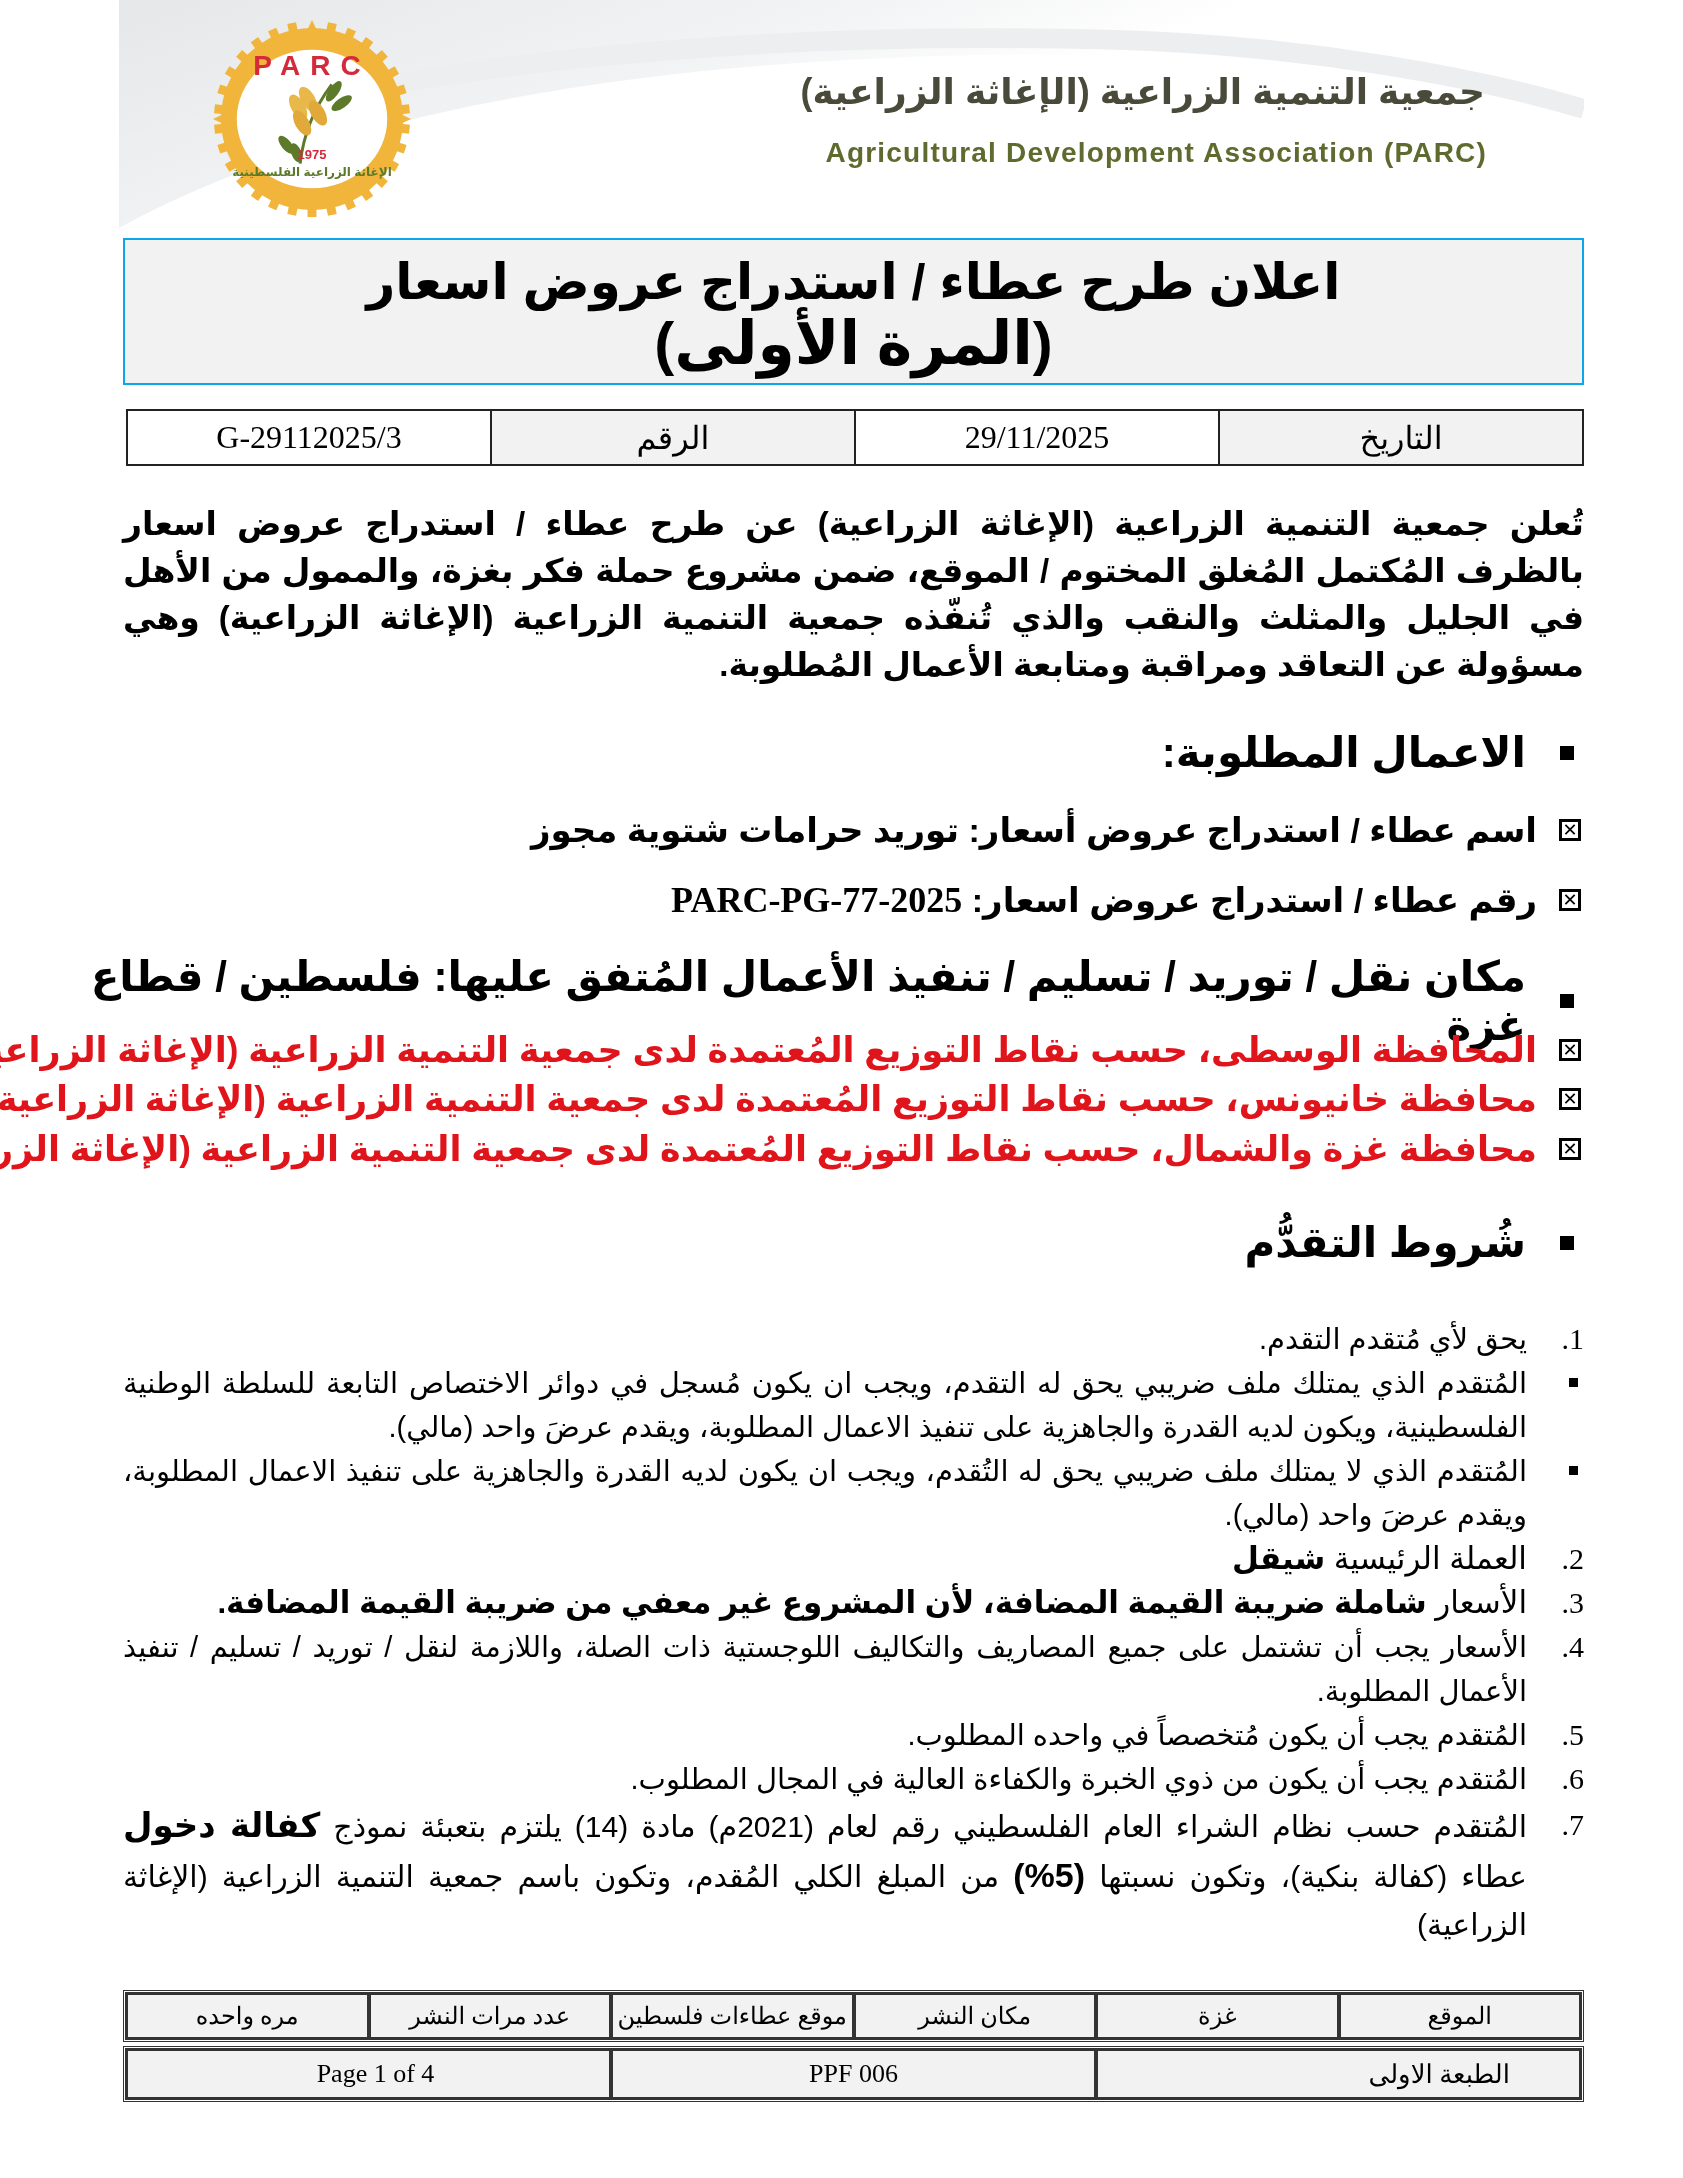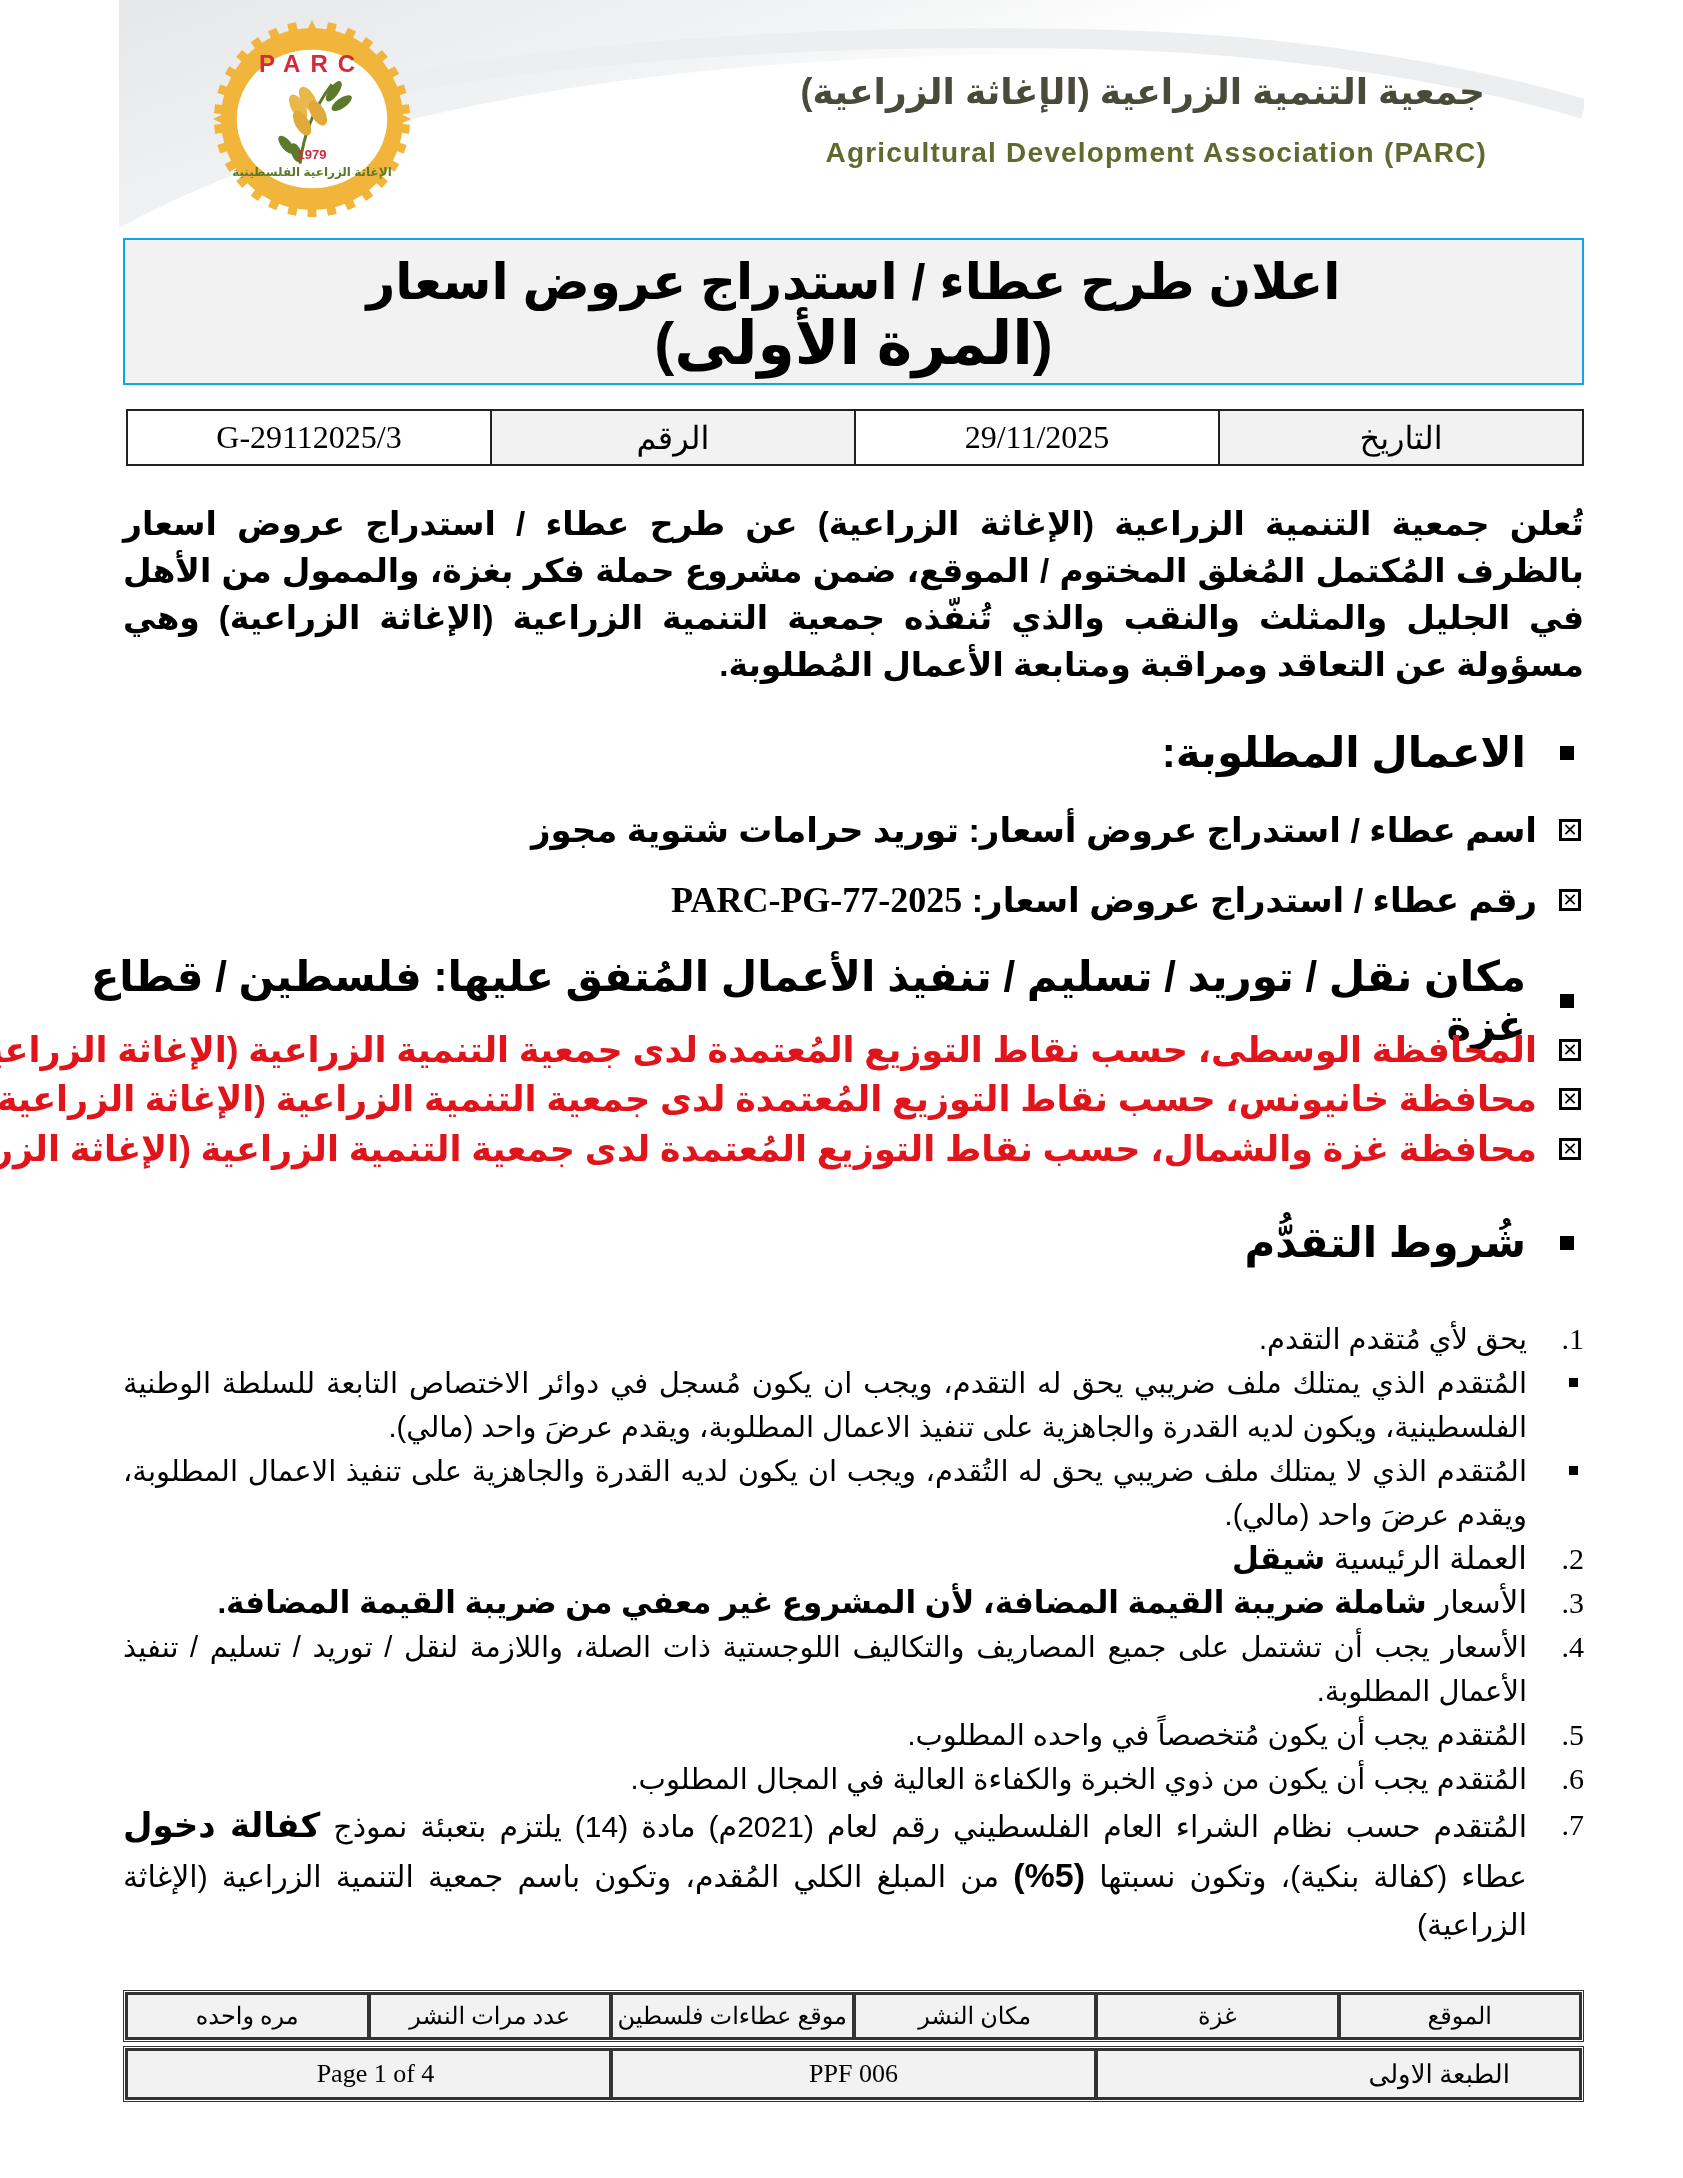--- a/index.html
+++ b/index.html
@@ -160,7 +160,7 @@
       </g>
     </g>
   </svg>
-  <span style="position:absolute;left:0;top:30px;width:228px;text-align:center;color:#d42a3a;font-weight:bold;font-size:24px;letter-spacing:10px;">PARC</span>
+  <span style="position:absolute;left:0;top:30px;width:228px;text-align:center;color:#d42a3a;font-weight:bold;font-size:28px;letter-spacing:10px;">PARC</span>
   <span style="position:absolute;left:0;top:127px;width:228px;text-align:center;color:#d42a3a;font-weight:bold;font-size:13px;">1979</span>
   <span style="position:absolute;left:30px;top:145px;width:168px;text-align:center;color:#5d7a2a;font-weight:bold;font-size:12px;direction:rtl;">الإغاثة الزراعية الفلسطينية</span>
 </div>

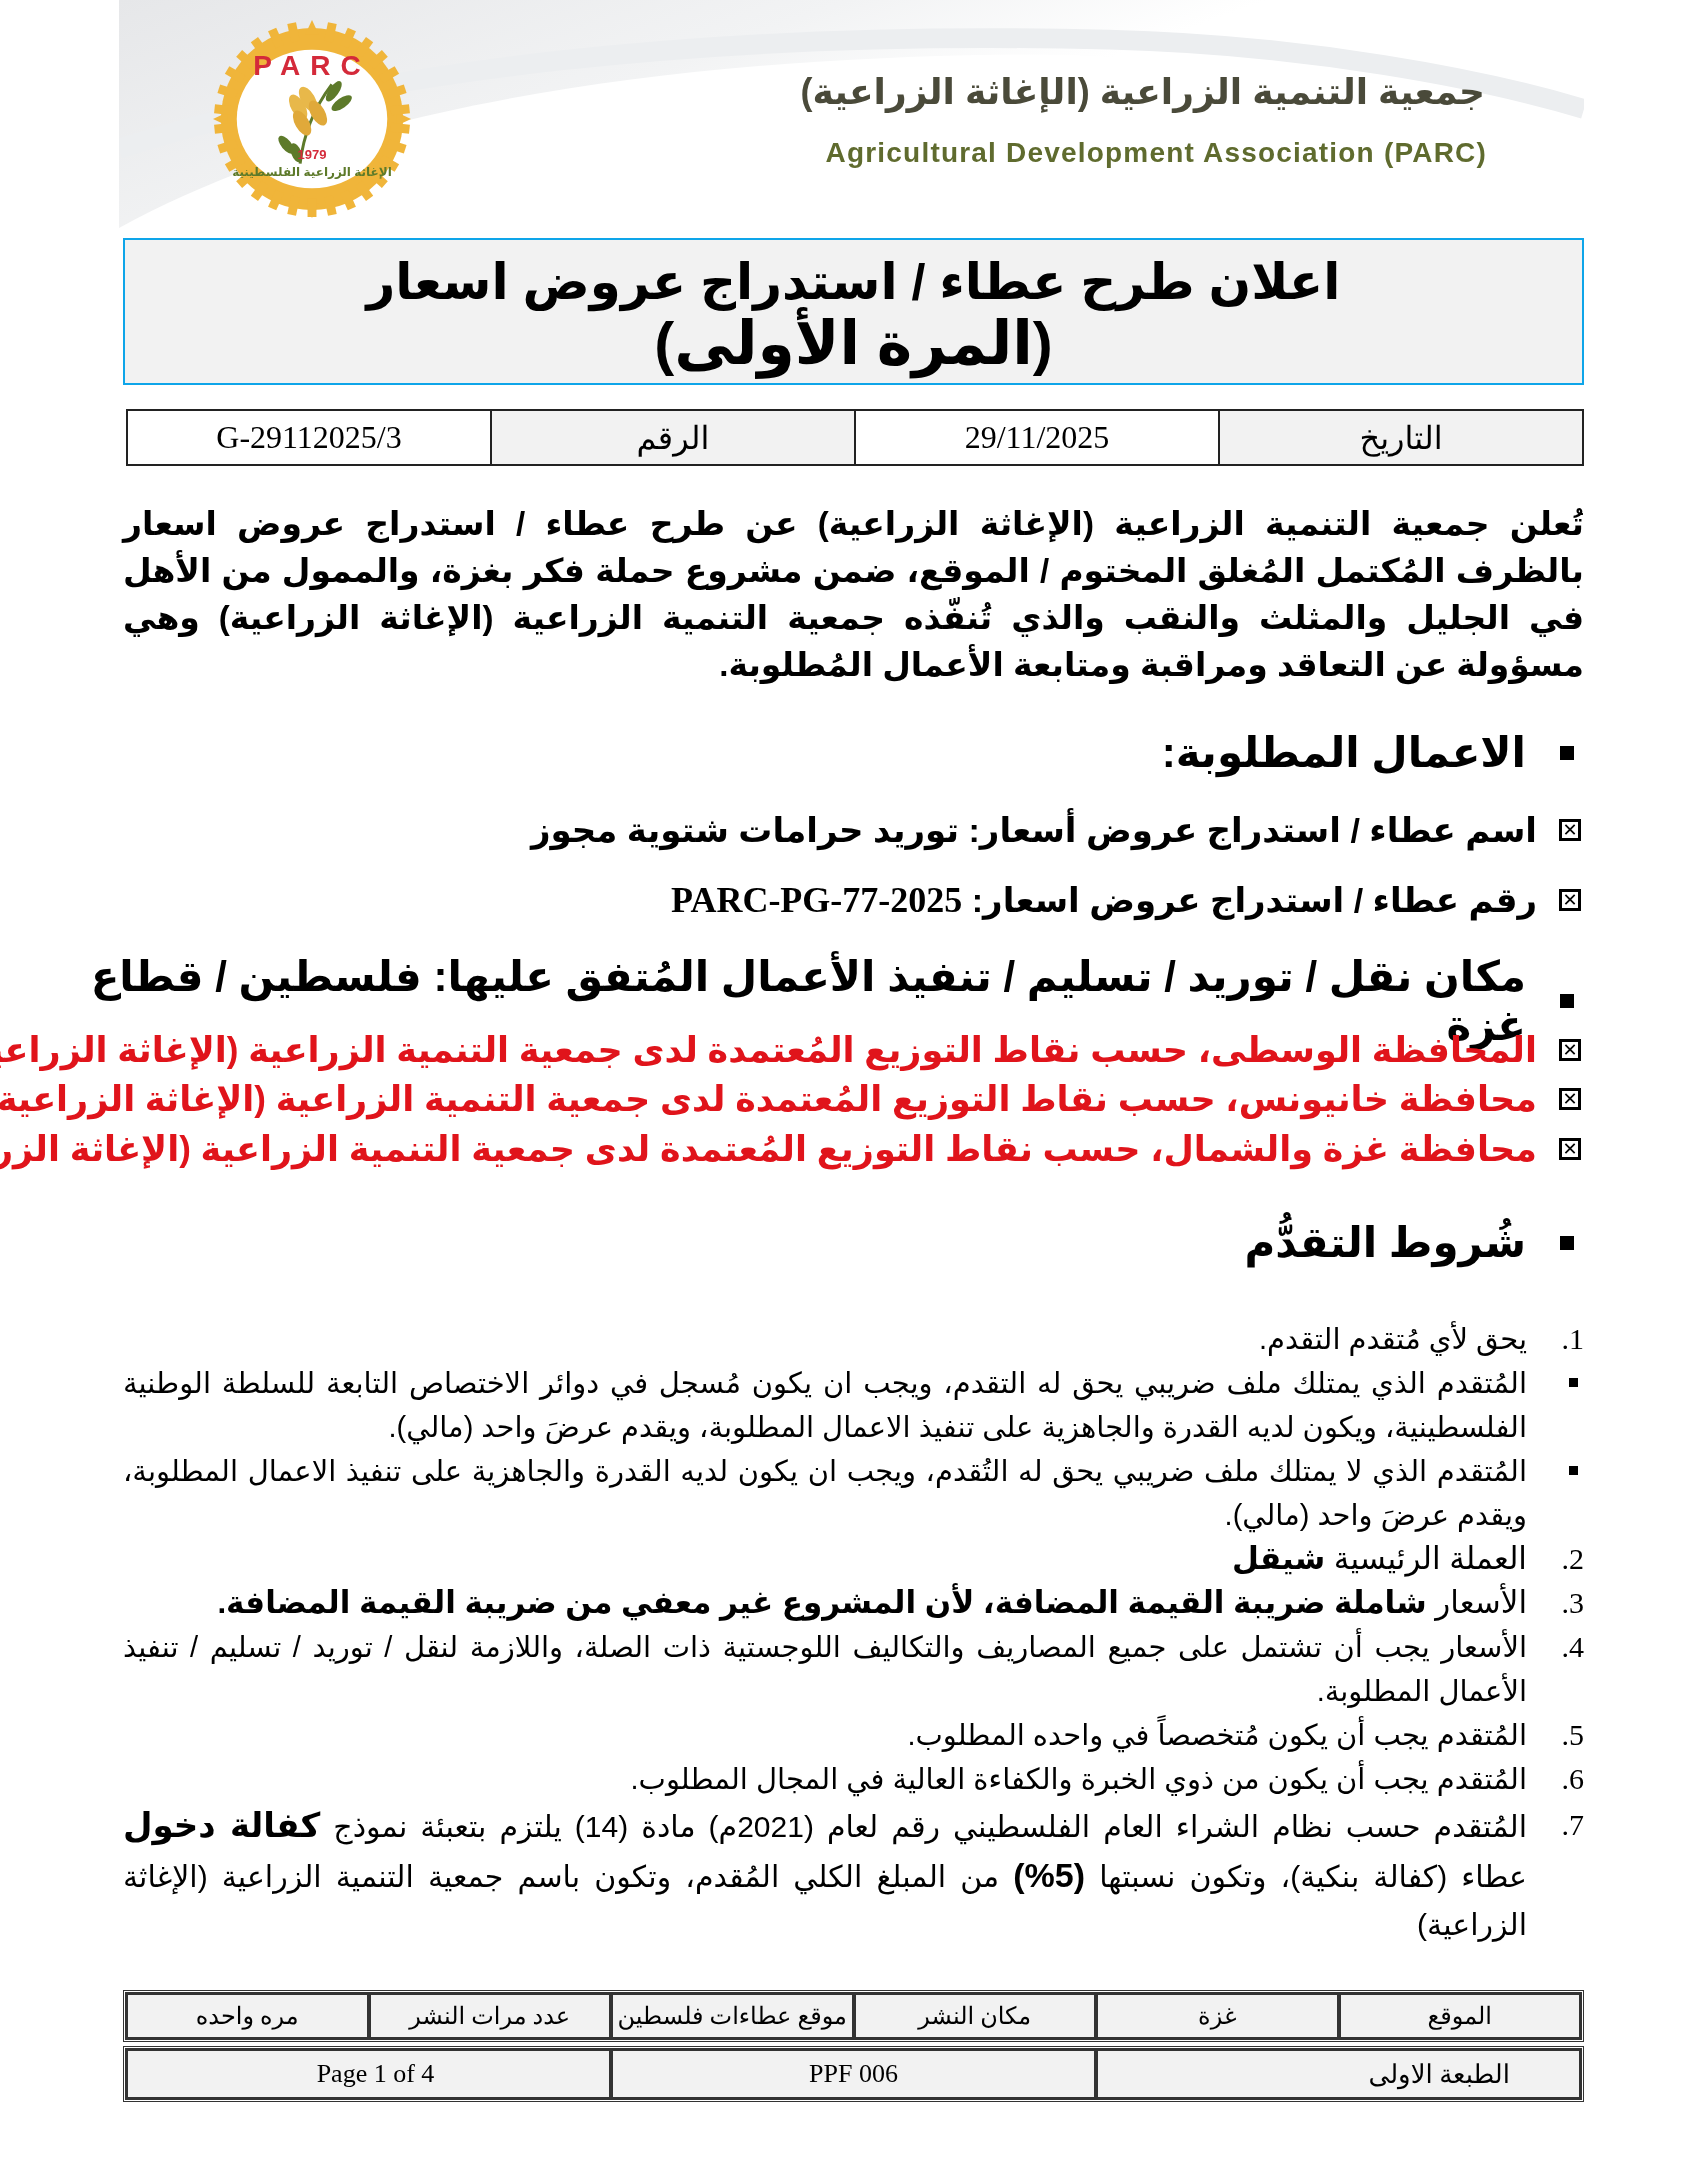--- a/index.html
+++ b/index.html
@@ -161,7 +161,7 @@
     </g>
   </svg>
   <span style="position:absolute;left:0;top:30px;width:228px;text-align:center;color:#d42a3a;font-weight:bold;font-size:28px;letter-spacing:10px;">PARC</span>
-  <span style="position:absolute;left:0;top:127px;width:228px;text-align:center;color:#d42a3a;font-weight:bold;font-size:13px;">1979</span>
+  <span style="position:absolute;left:0;top:127px;width:228px;text-align:center;color:#d42a3a;font-weight:bold;font-size:13px;">1975</span>
   <span style="position:absolute;left:30px;top:145px;width:168px;text-align:center;color:#5d7a2a;font-weight:bold;font-size:12px;direction:rtl;">الإغاثة الزراعية الفلسطينية</span>
 </div>
 

